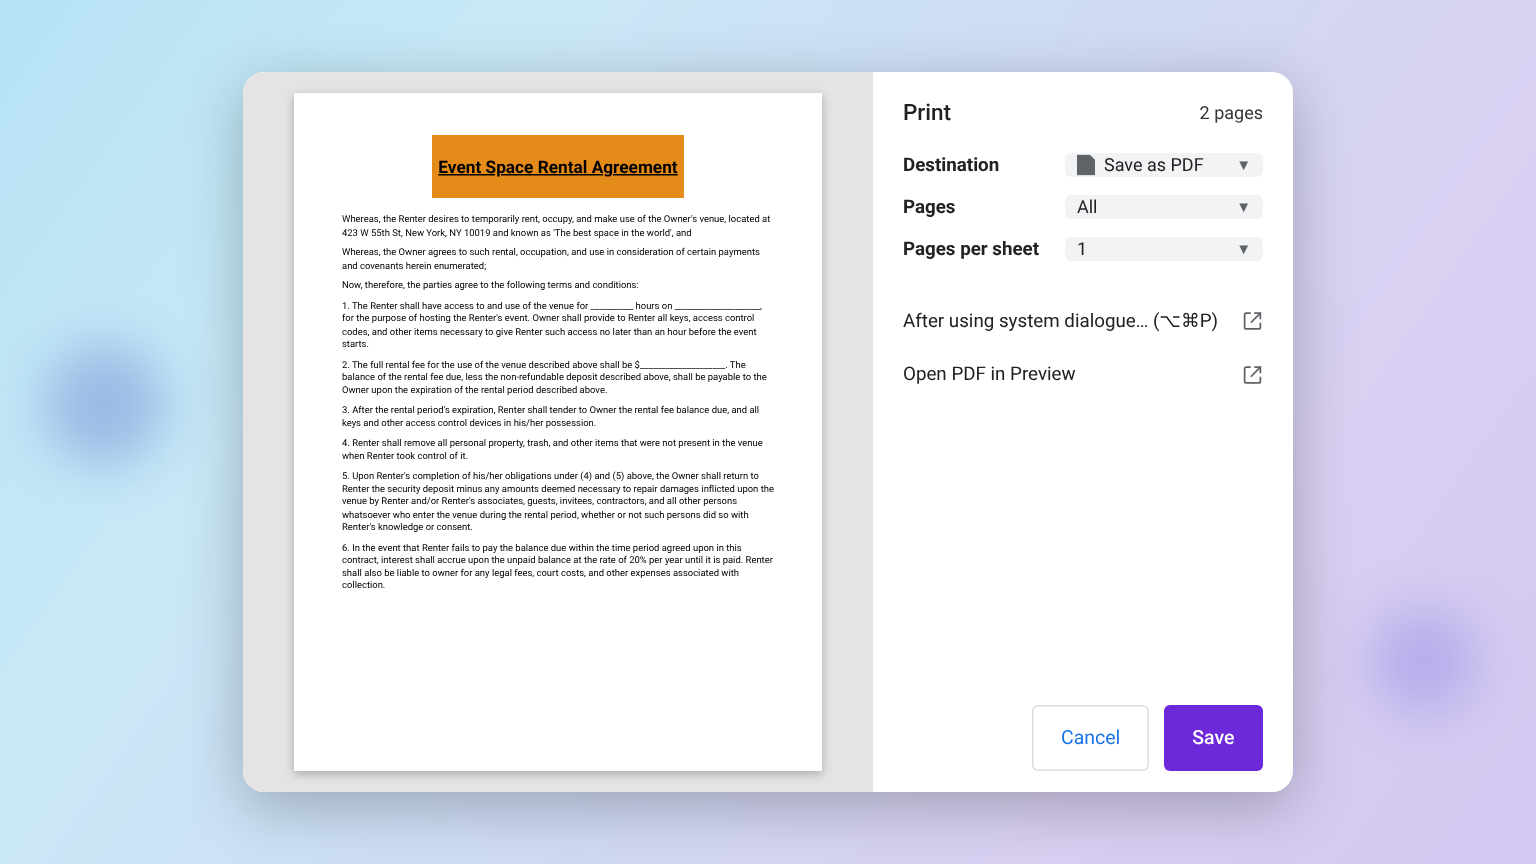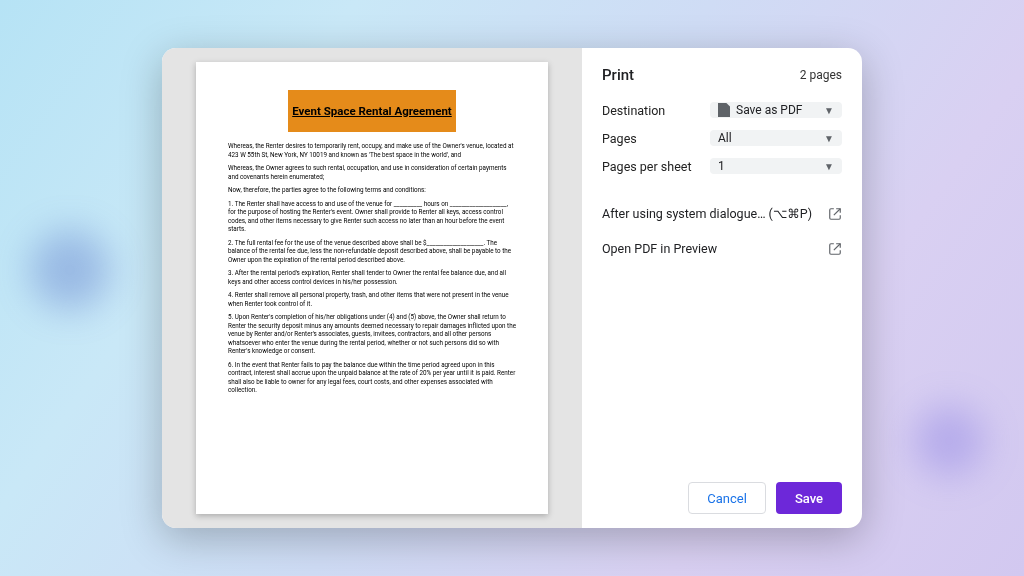--- a/index.html
+++ b/index.html
@@ -50,7 +50,7 @@
   .hdr .count { font-size: 12px; color: #333; margin-left: 28px; }
 
   .row { display: flex; align-items: center; margin-bottom: 12px; }
-  .row .lbl { width: 108px; color: #222; }
+  .row .lbl { width: 108px; color: #222; font-weight: bold; }
   .select {
     flex: 1; height: 16px; background: #f1f3f4; border: none; border-radius: 4px;
     display: flex; align-items: center; padding: 0 8px; gap: 6px;

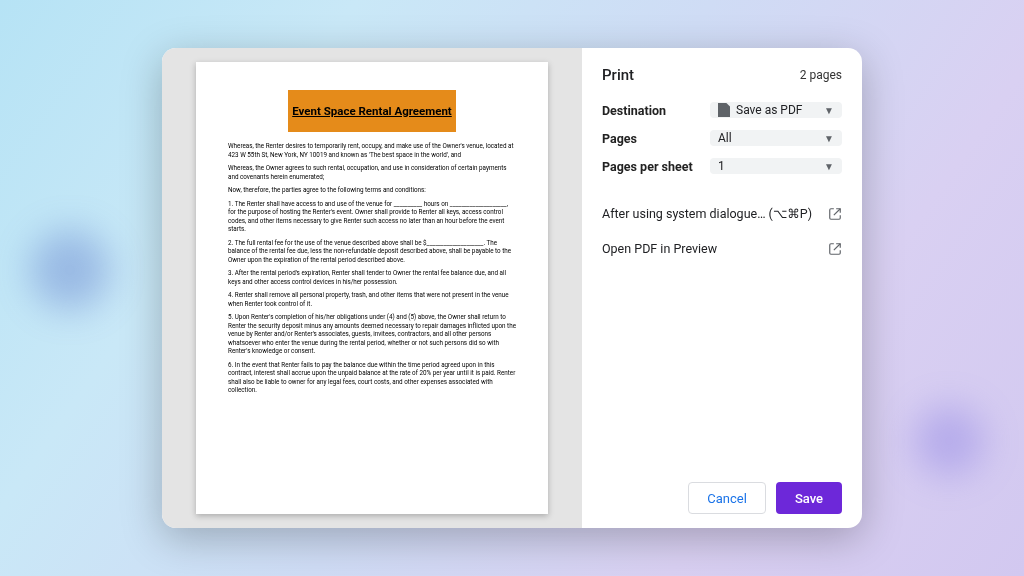--- a/index.html
+++ b/index.html
@@ -69,7 +69,7 @@
   .spacer { flex: 1; }
   .footer { display: flex; justify-content: flex-end; gap: 10px; }
   .btn {
-    height: 32px; padding: 0 18px; border-radius: 4px; font-size: 13px;
+    height: 44px; padding: 0 18px; border-radius: 4px; font-size: 13px;
     display: flex; align-items: center; cursor: pointer; border: 1px solid transparent;
   }
   .btn-cancel { background: #fff; color: #1a73e8; border-color: #dadce0; }

